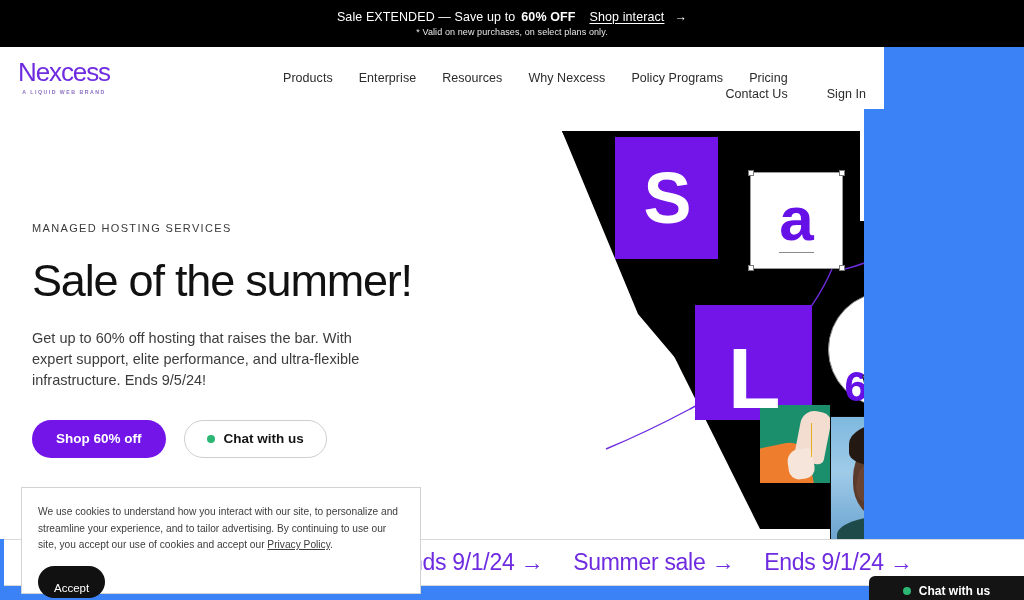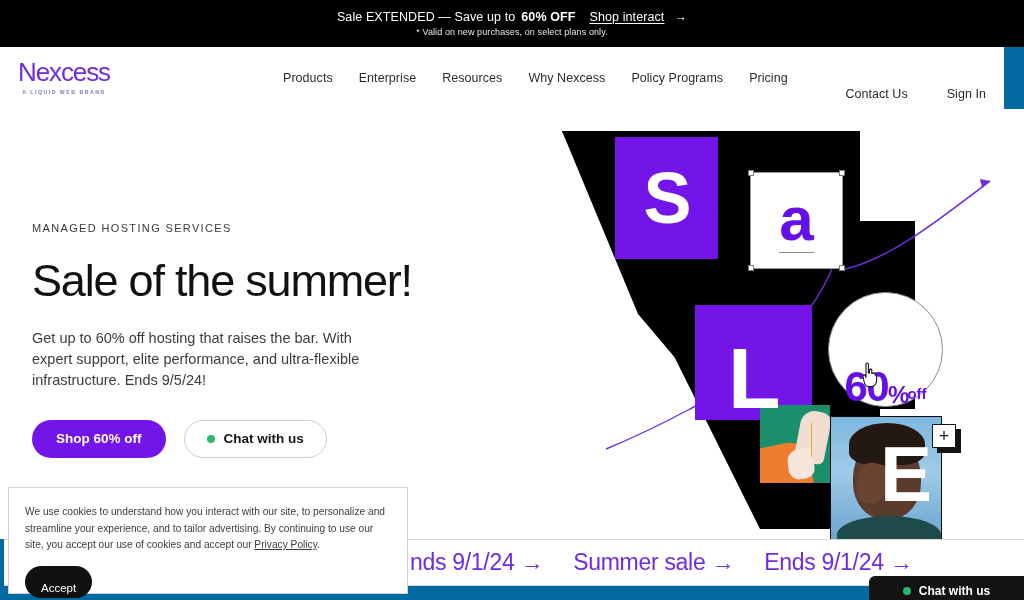--- a/index.html
+++ b/index.html
@@ -10,7 +10,7 @@
     font-family: "Liberation Sans", sans-serif;
     -webkit-font-smoothing: antialiased;
   }
-  .page { position: relative; width: 1024px; height: 600px; overflow: hidden; background:#0369a1; }
+  .page { position: relative; width: 1024px; height: 600px; overflow: hidden; background:#3b82f6; }
 
   
   .promo {

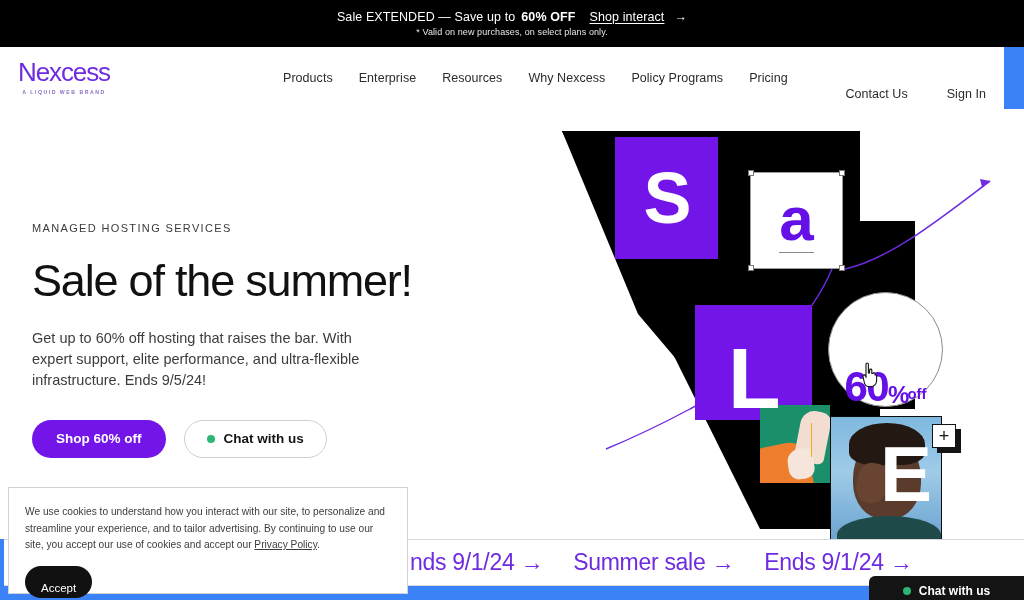--- a/index.html
+++ b/index.html
@@ -37,7 +37,7 @@
   
   .header {
     position: absolute; top: 47px; left: 0;
-    width: 1004px; height: 62px;
+    width: 884px; height: 62px;
     background: #ffffff;
     display: flex; align-items: center;
   }

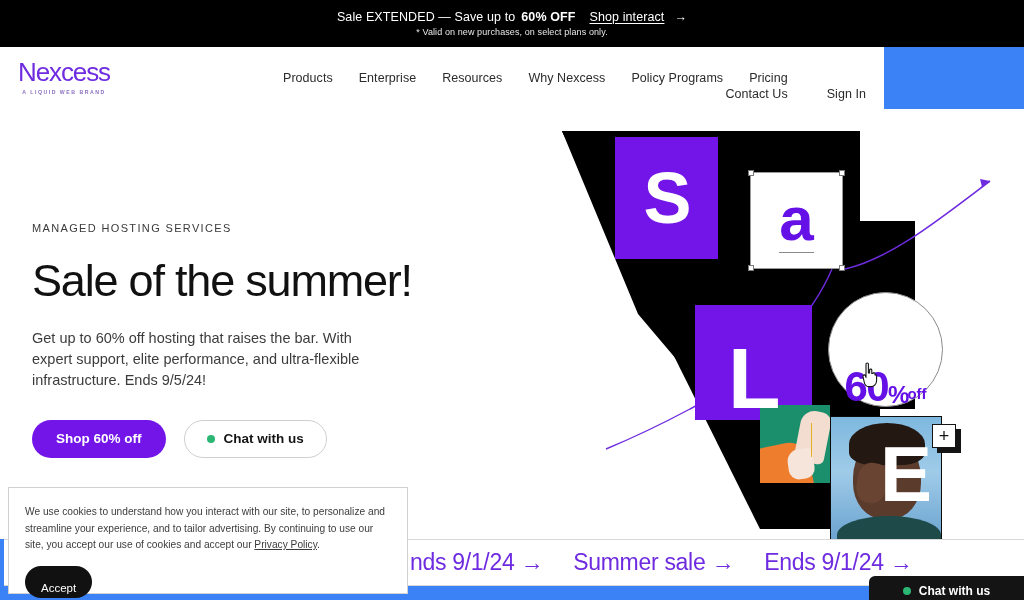--- a/index.html
+++ b/index.html
@@ -65,7 +65,7 @@
   }
 
   
-  .hero { position: absolute; top: 109px; left: 0; width: 1024px; height: 430px; background:#fff; overflow:hidden;padding-left:8px; }
+  .hero { position: absolute; top: 109px; left: 0; width: 864px; height: 430px; background:#fff; overflow:hidden;padding-left:8px; }
 
   .hero-copy { position: absolute; left: 32px; top: 113px; width: 420px; }
   .eyebrow {

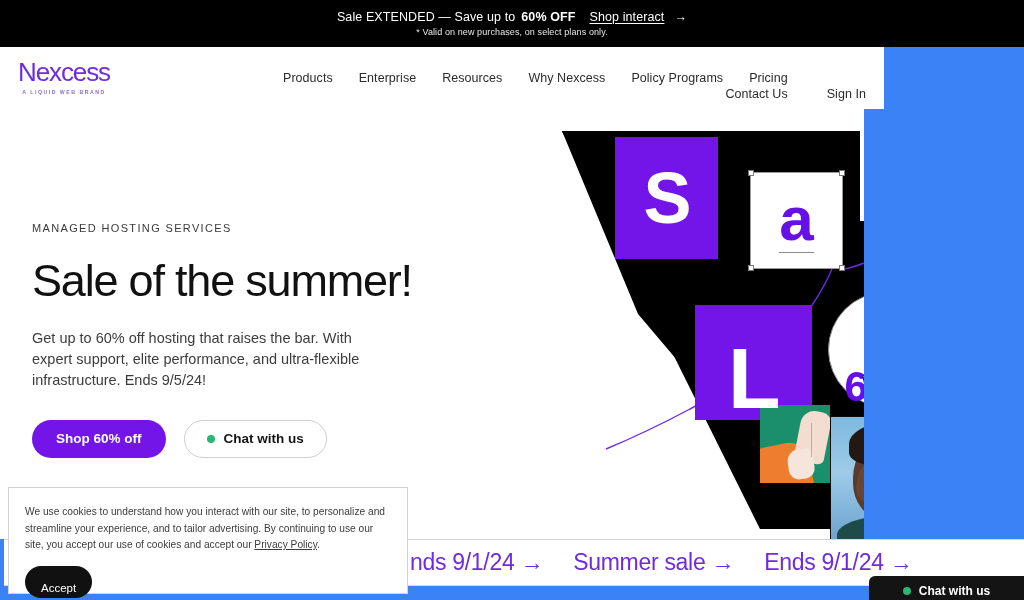--- a/index.html
+++ b/index.html
@@ -211,7 +211,7 @@
 
   
   .cookie {
-    position: absolute; left: 8px; top: 487px;
+    position: absolute; left: 21px; top: 487px;
     width: 400px; height: 107px;
     background:#ffffff; border: 1px solid #d2d2d2;
     padding: 16px 16px 0 16px; z-index: 20;

